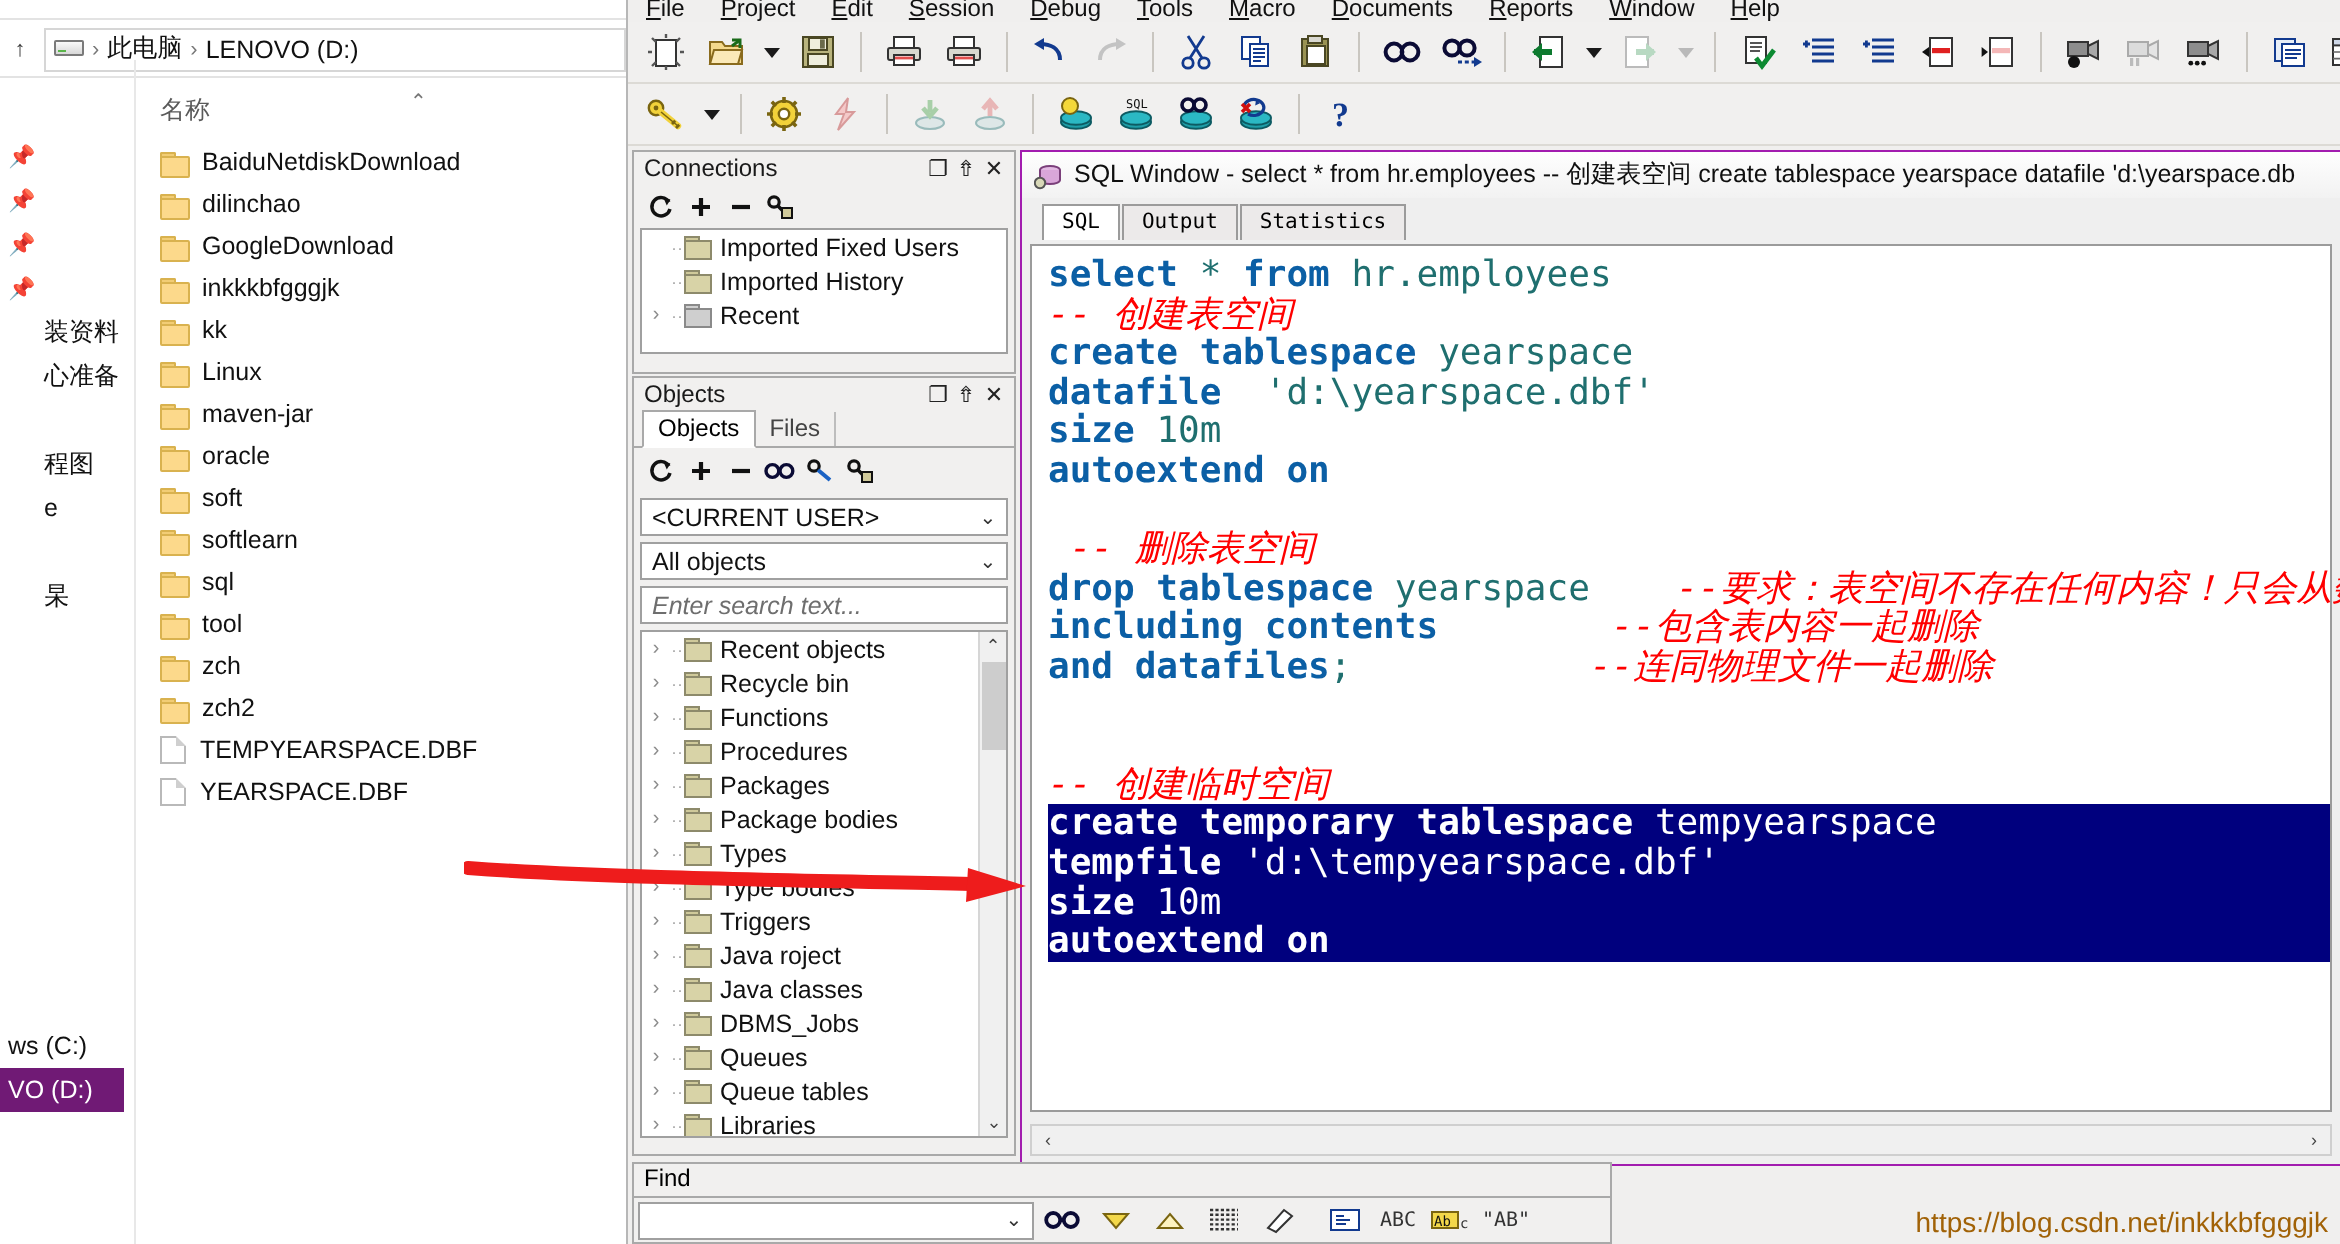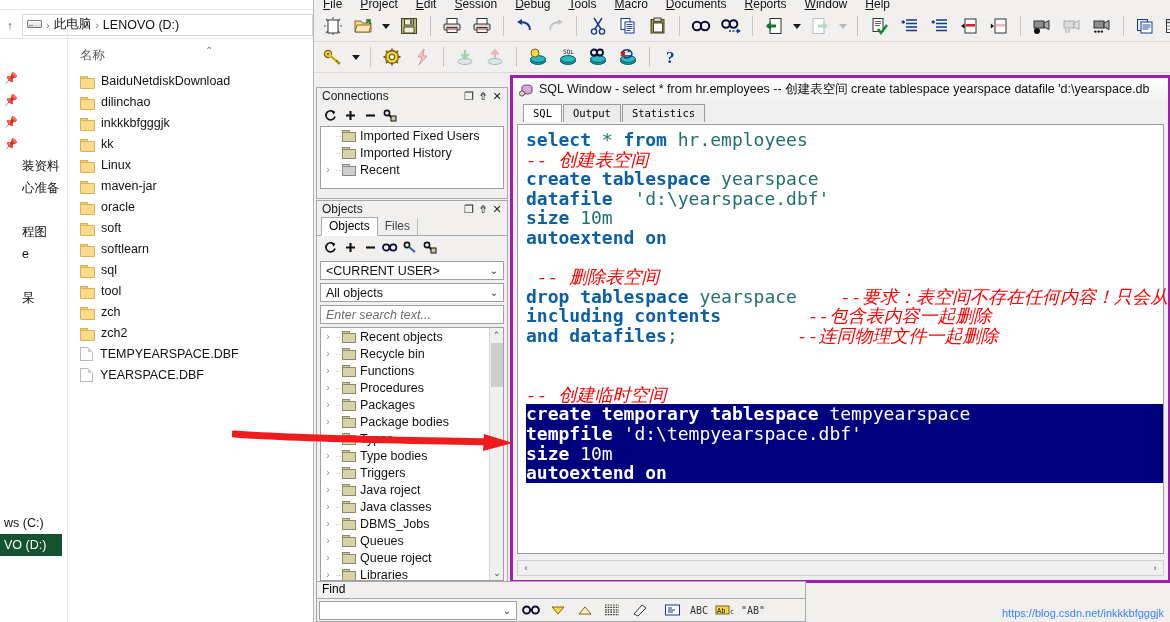--- a/index.html
+++ b/index.html
@@ -130,7 +130,7 @@
   .panel-title {
     height:17px; background:#f1f0ef; border:1px solid #a9a9a9; border-bottom:none;
     display:flex; align-items:center; padding:0 3px 0 5px;
-    font-size:12px; color:#1a1a1a;margin-top:12px;
+    font-size:12px; color:#1a1a1a;
   }
   .panel-title .ttl { flex:1; }
   .panel-title .pbtn { width:14px; text-align:center; color:#222; font-size:11px; }

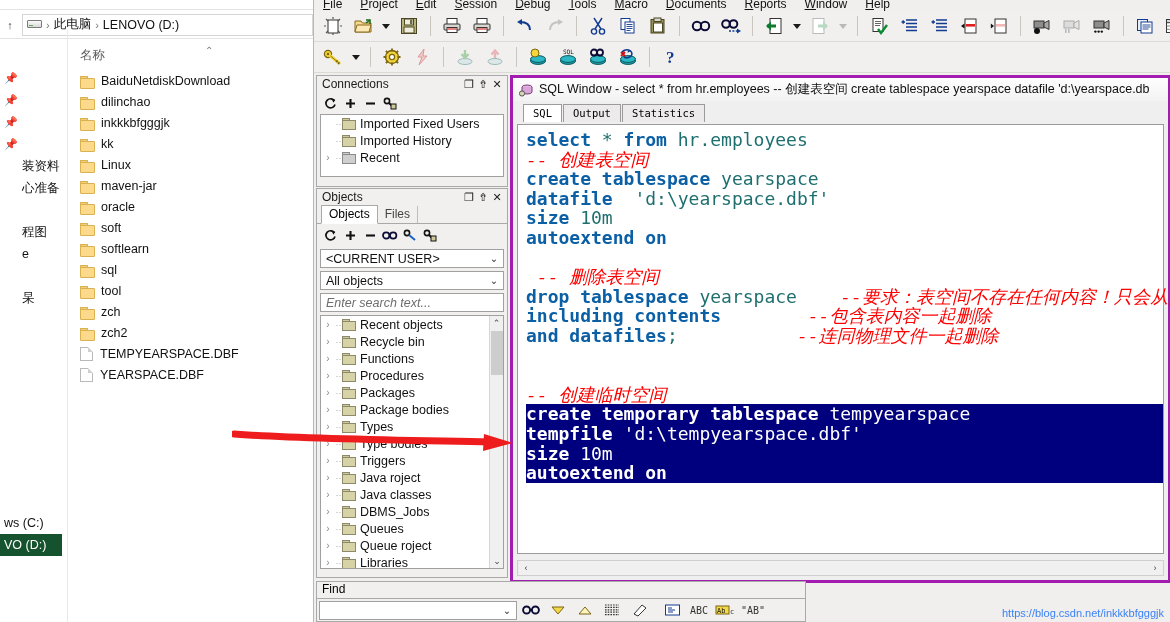--- a/index.html
+++ b/index.html
@@ -185,7 +185,7 @@
   
   .mdi {
     position:absolute; left:196px; top:75px; width:661px; height:508px;
-    background:#efefef; border:3px solid #a21caf;
+    background:#efefef; border:1px solid #a21caf;
   }
   .mdi-title {
     height:23px; background:linear-gradient(#fefefe,#f2f2f2);

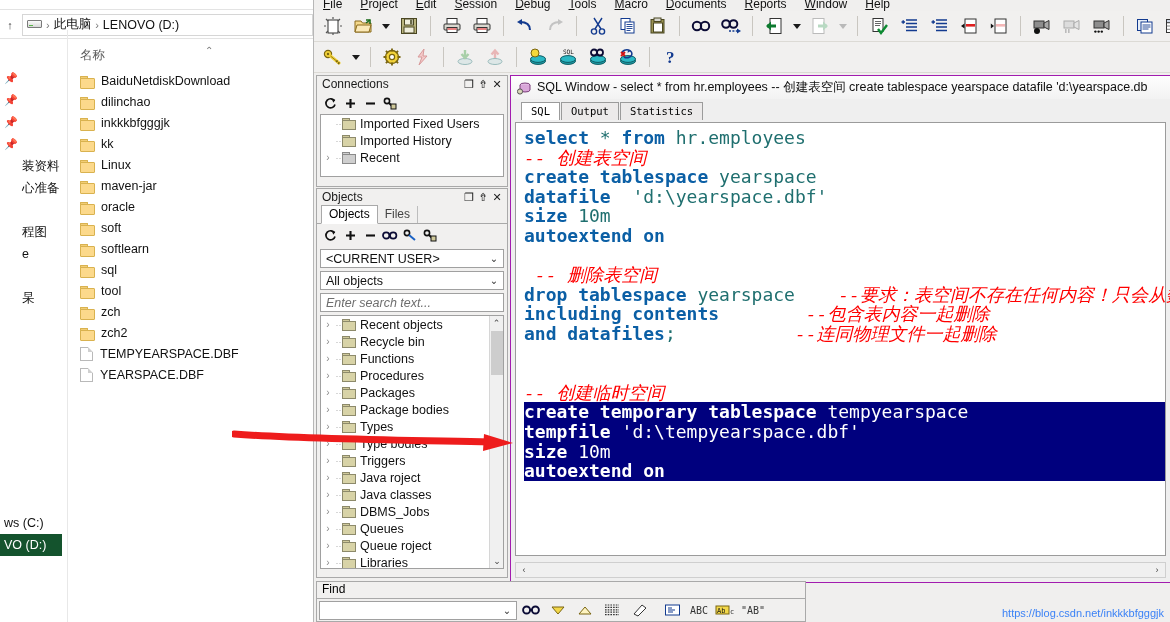--- a/index.html
+++ b/index.html
@@ -345,6 +345,10 @@
         <div class="file-row">
           <span class="folder-ic"></span>
           <span>dilinchao</span>
+        </div>
+        <div class="file-row">
+          <span class="folder-ic"></span>
+          <span>GoogleDownload</span>
         </div>
         <div class="file-row">
           <span class="folder-ic"></span>

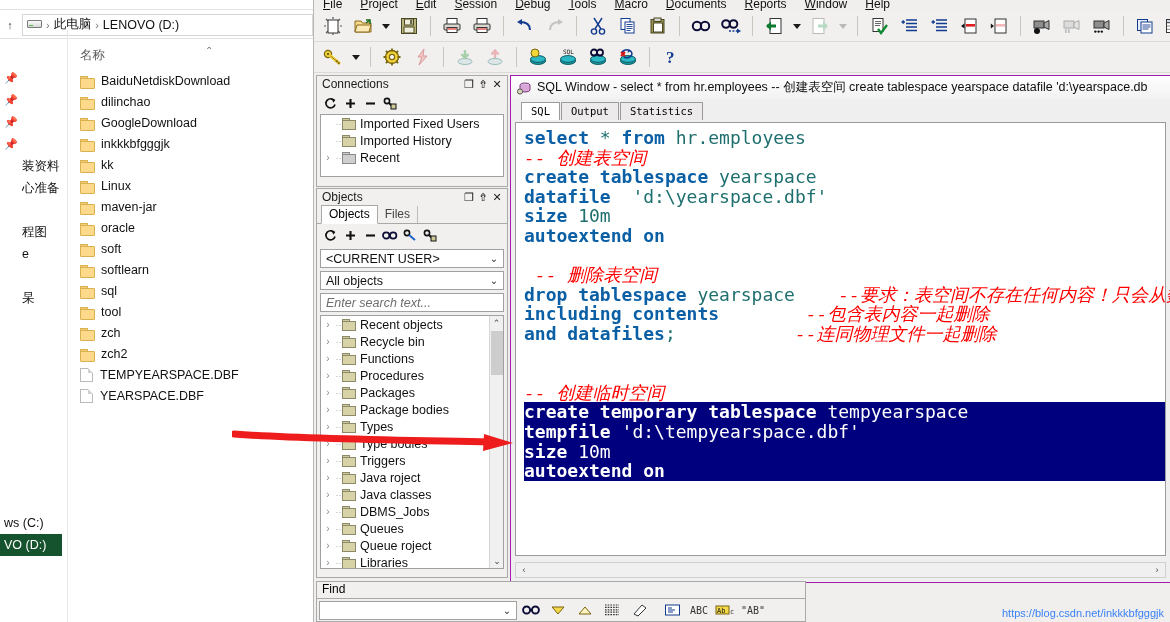--- a/index.html
+++ b/index.html
@@ -66,7 +66,7 @@
   .nav-item .pin {
     width:22px; text-align:center; color:#9a9a9a; font-size:11px; flex:none;
   }
-  .nav-item.sel { background:#14532d;align-items:center; }
+  .nav-item.sel { background:#701a75;align-items:center; }
 
   
   .file-list { position:absolute; left:80px; top:70px; width:233px; }

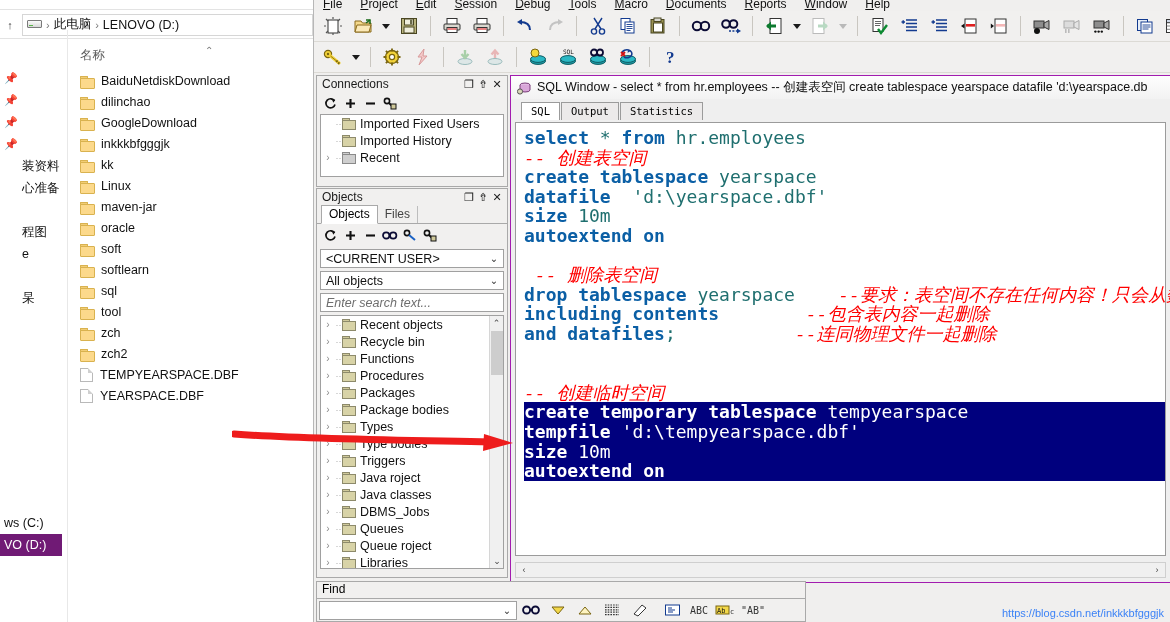--- a/index.html
+++ b/index.html
@@ -891,7 +891,7 @@
                 <span class="tw-exp">›</span>
                 <span class="tw-dots">··</span>
                 <span class="fld-ic"></span>
-                <span>Queue roject</span>
+                <span>Queue tables</span>
               </div>
               <div class="tree-row">
                 <span class="tw-exp">›</span>

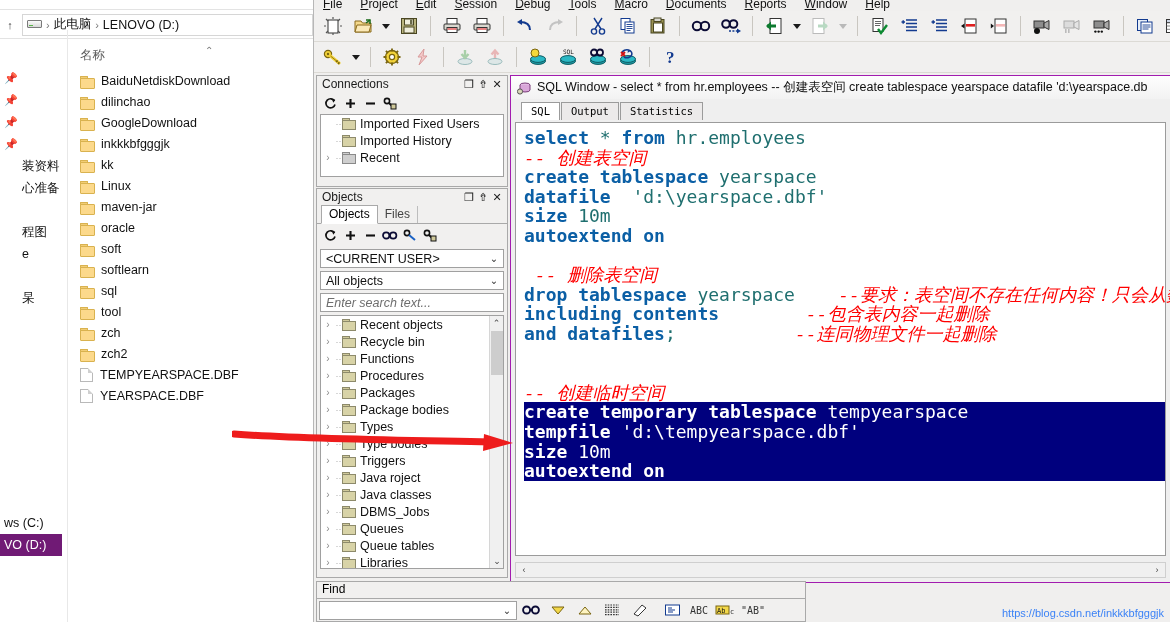--- a/index.html
+++ b/index.html
@@ -245,7 +245,7 @@
 
   .watermark {
     position:absolute; right:6px; bottom:3px;
-    font-size:11px; color:#3b82f6; white-space:nowrap;margin-left:11px;
+    font-size:14px; color:#a16207; white-space:nowrap;margin-left:11px;
   }
   .hr-line { position:absolute; left:860px; right:0; bottom:20px; height:1px; background:#c8c8c8; }
 </style>

